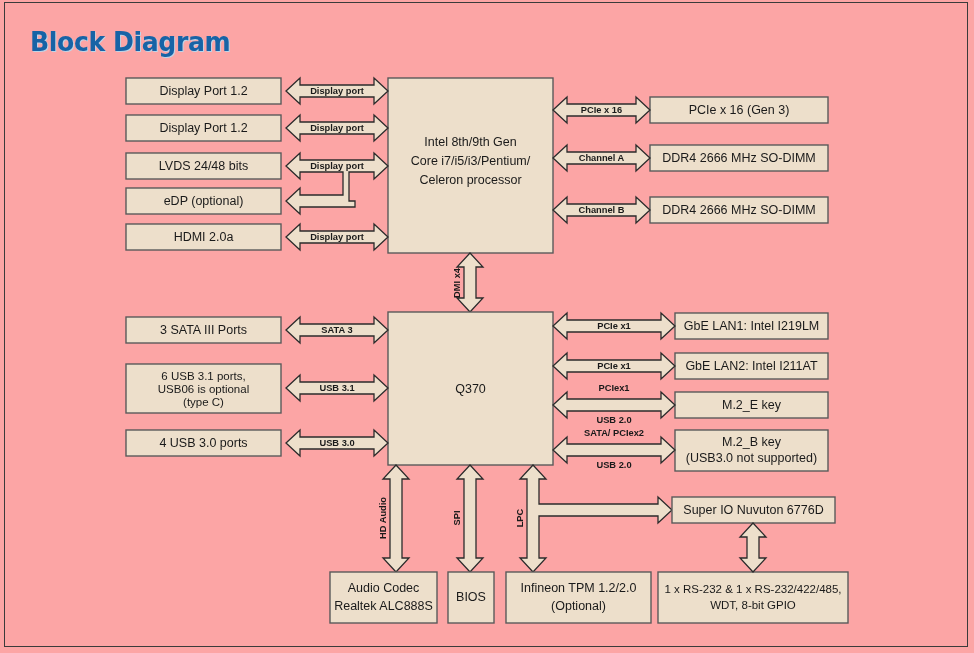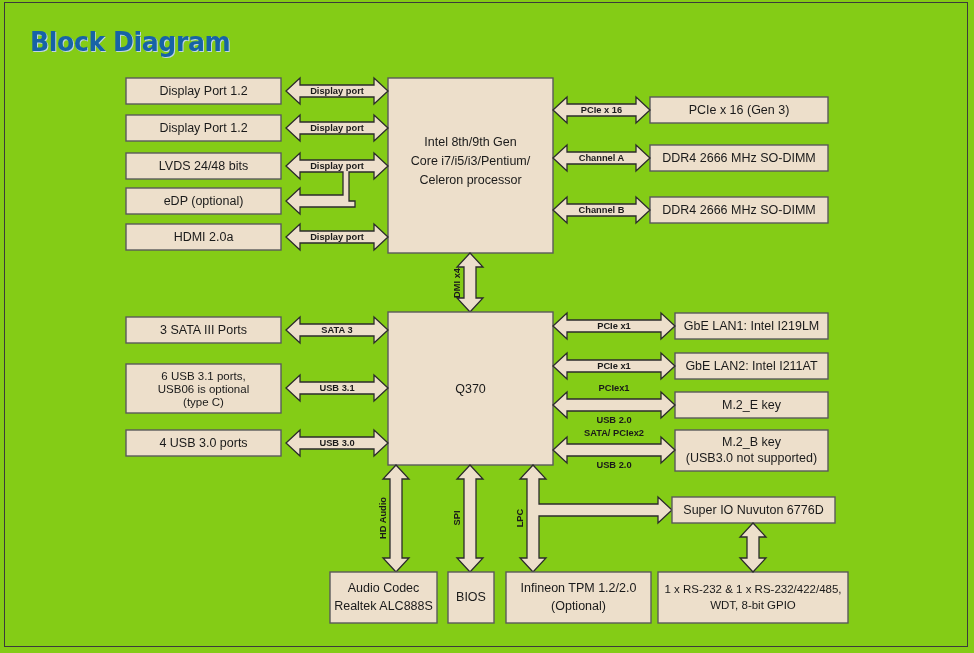--- a/index.html
+++ b/index.html
@@ -4,7 +4,7 @@
 <style>
   html,body{margin:0;padding:0;background:#ffffff;}
   body{width:974px;height:653px;font-family:"Liberation Sans",sans-serif;overflow:hidden;}
-  #page{position:relative;width:974px;height:653px;background:#84cc16;box-sizing:border-box;}
+  #page{position:relative;width:974px;height:653px;background:#fca5a5;box-sizing:border-box;}
   #frame{position:absolute;left:4px;top:2px;width:964px;height:645px;border:1.5px solid #3b3b3b;box-sizing:border-box;}
   #title{position:absolute;left:30px;top:26px;font-size:27px;font-weight:bold;color:#1763a6;
          letter-spacing:-0.4px;font-family:"DejaVu Sans",sans-serif;transform:scaleX(0.93);transform-origin:left top;

